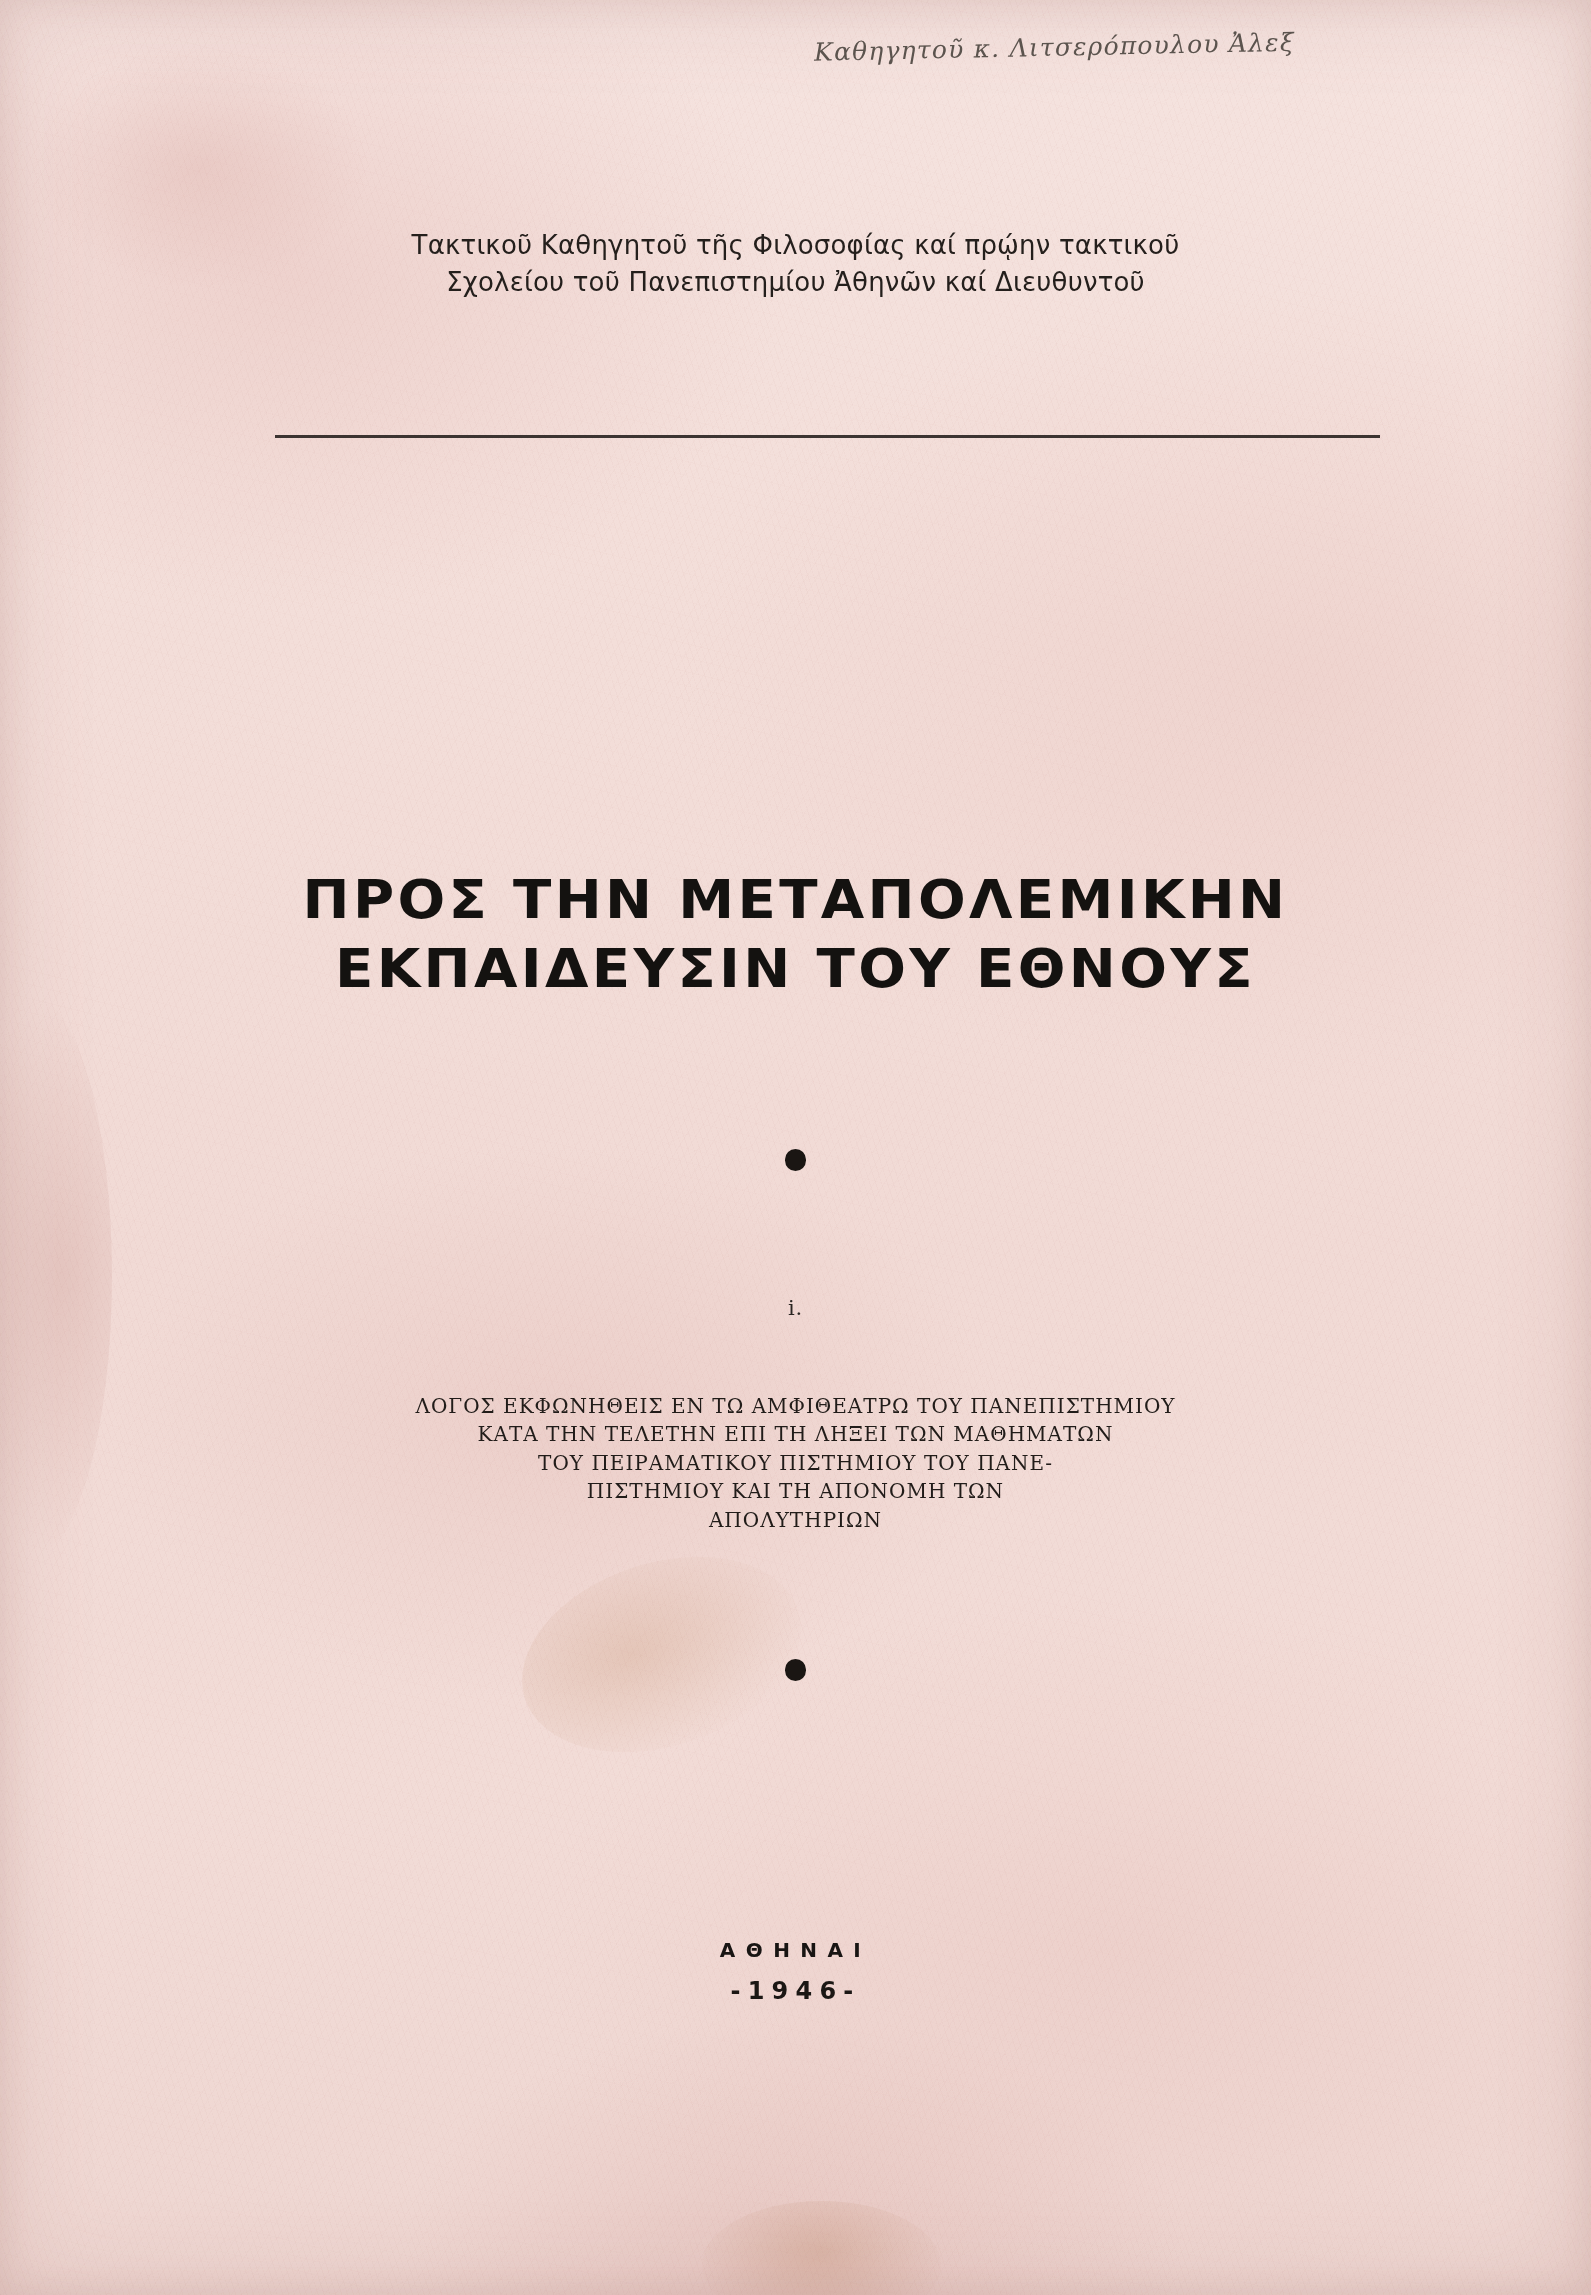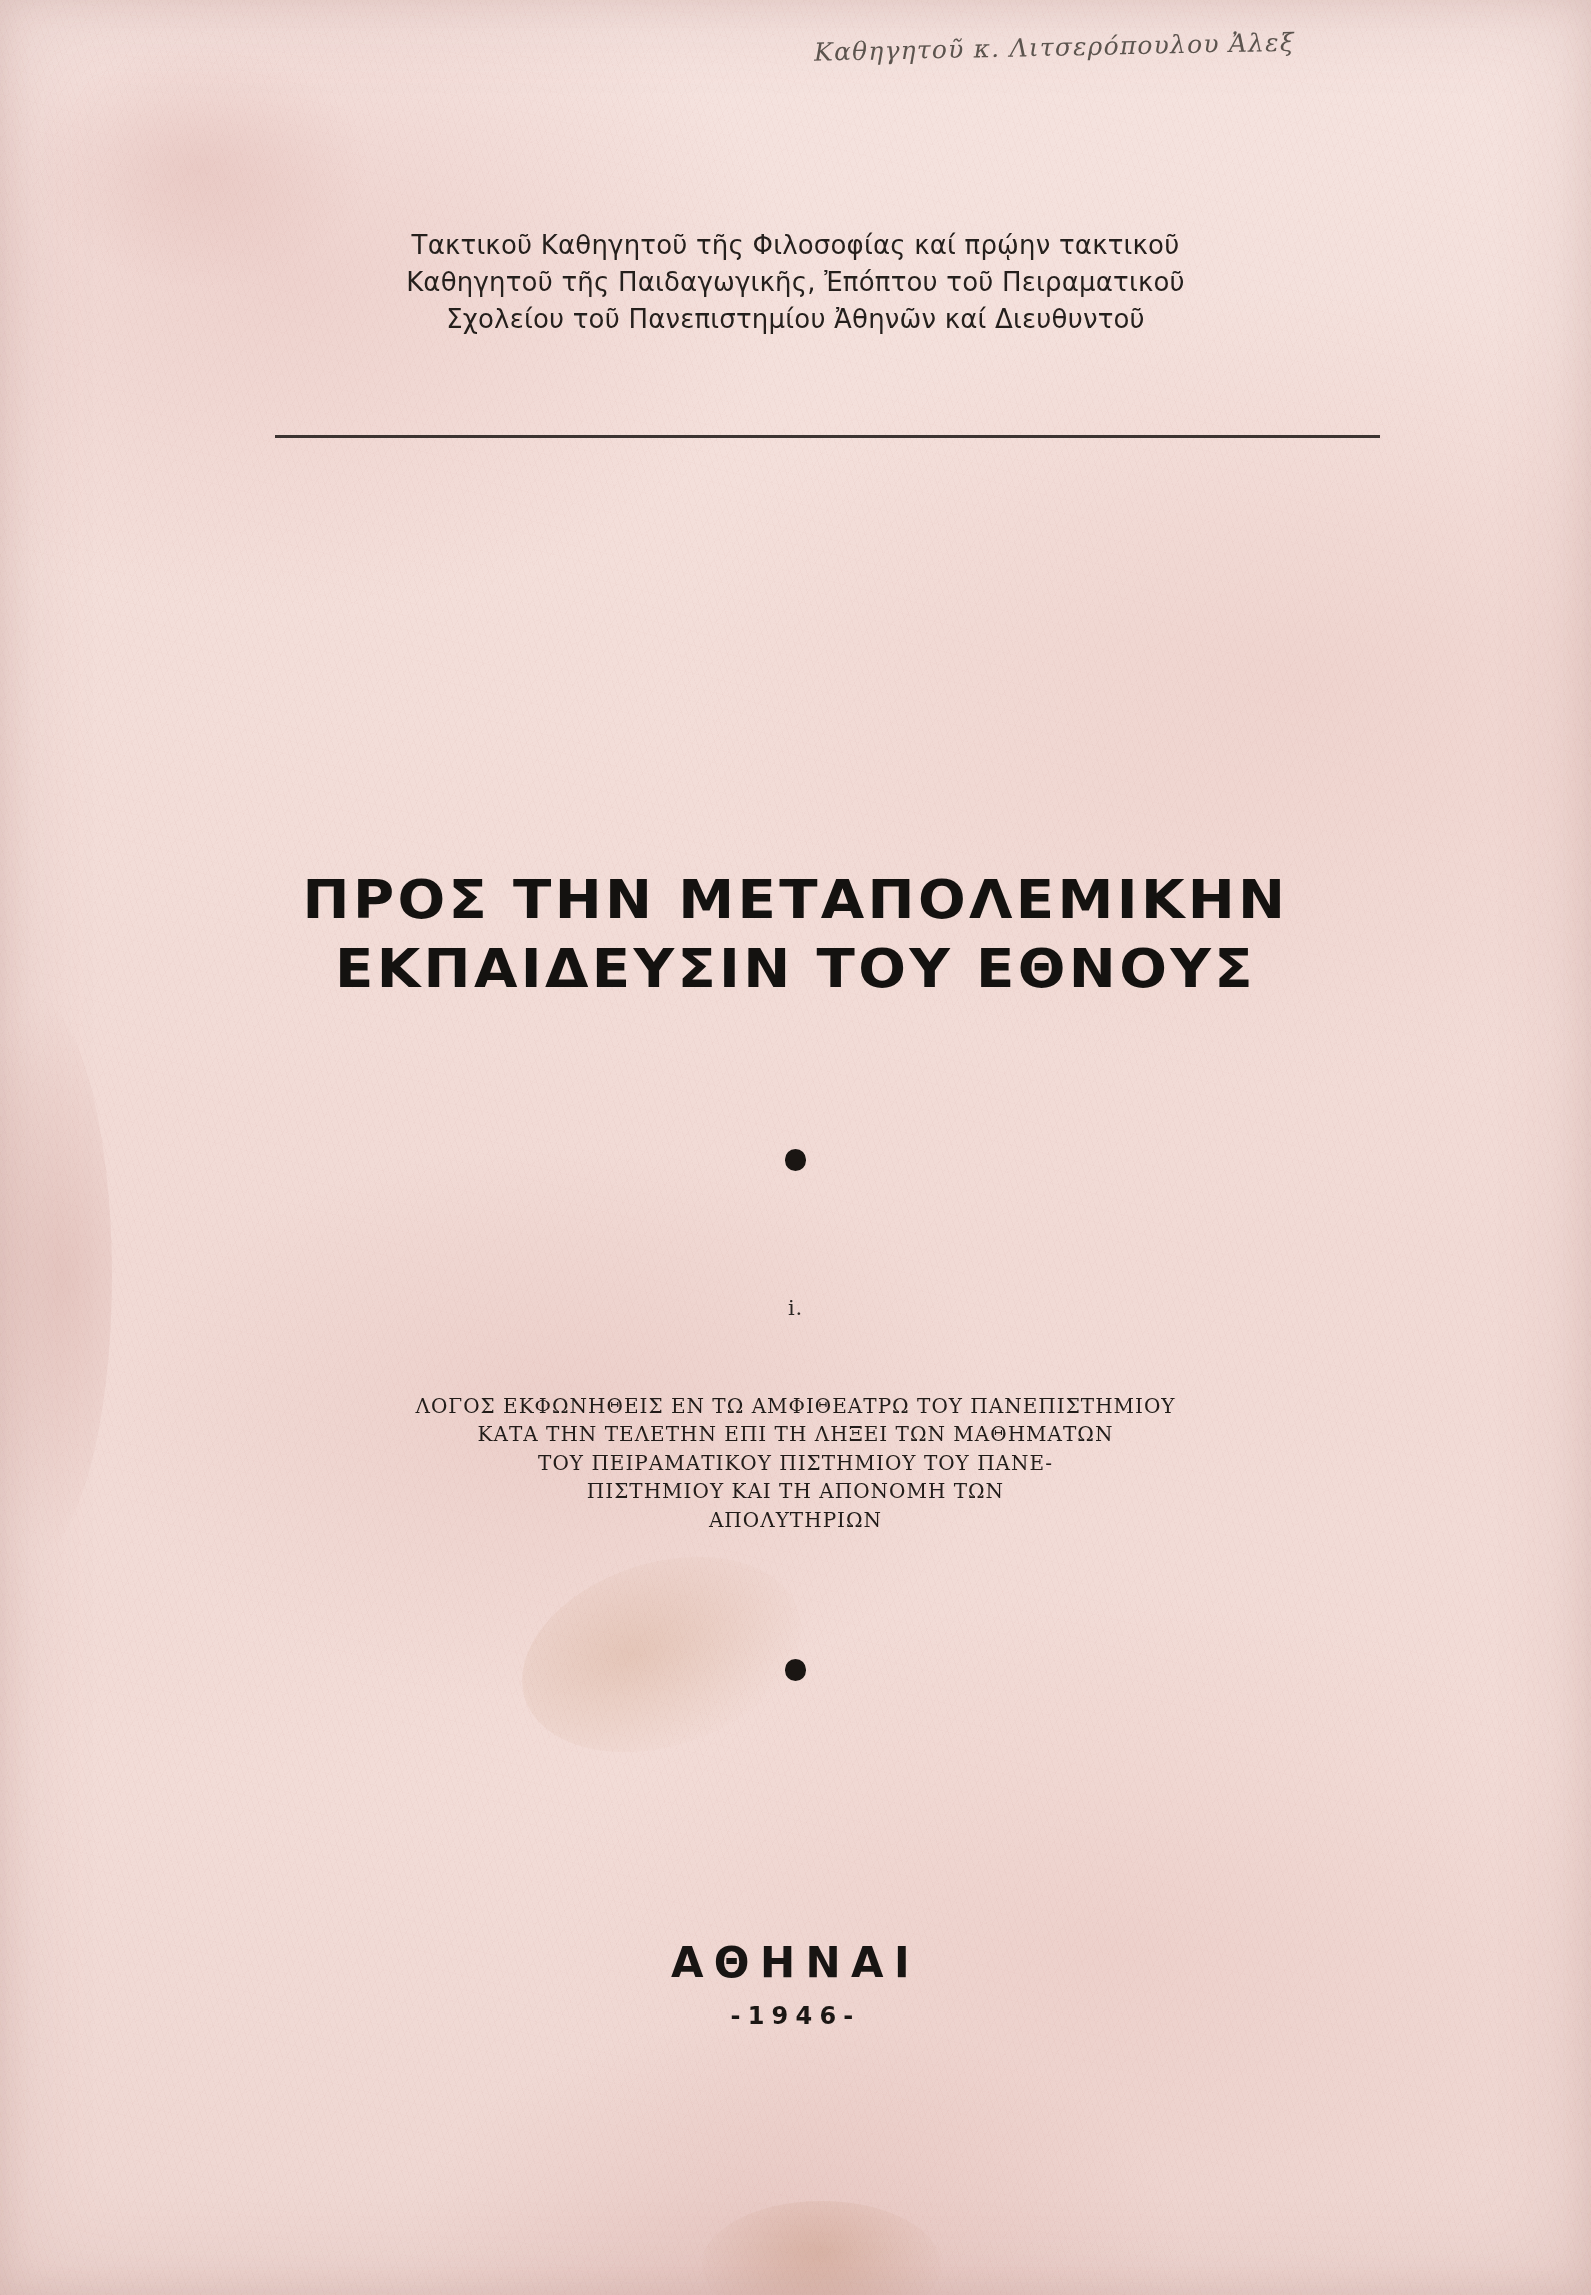--- a/index.html
+++ b/index.html
@@ -247,7 +247,6 @@
 
     <div id="author-block">
       <div class="author-line">Τακτικοῦ Καθηγητοῦ τῆς Φιλοσοφίας καί πρῴην τακτικοῦ</div>
-      <div class="author-line">Καθηγητοῦ τῆς Παιδαγωγικῆς, Ἐπόπτου τοῦ Πειραματικοῦ</div>
       <div class="author-line">Σχολείου τοῦ Πανεπιστημίου Ἀθηνῶν καί Διευθυντοῦ</div>
     </div>
 

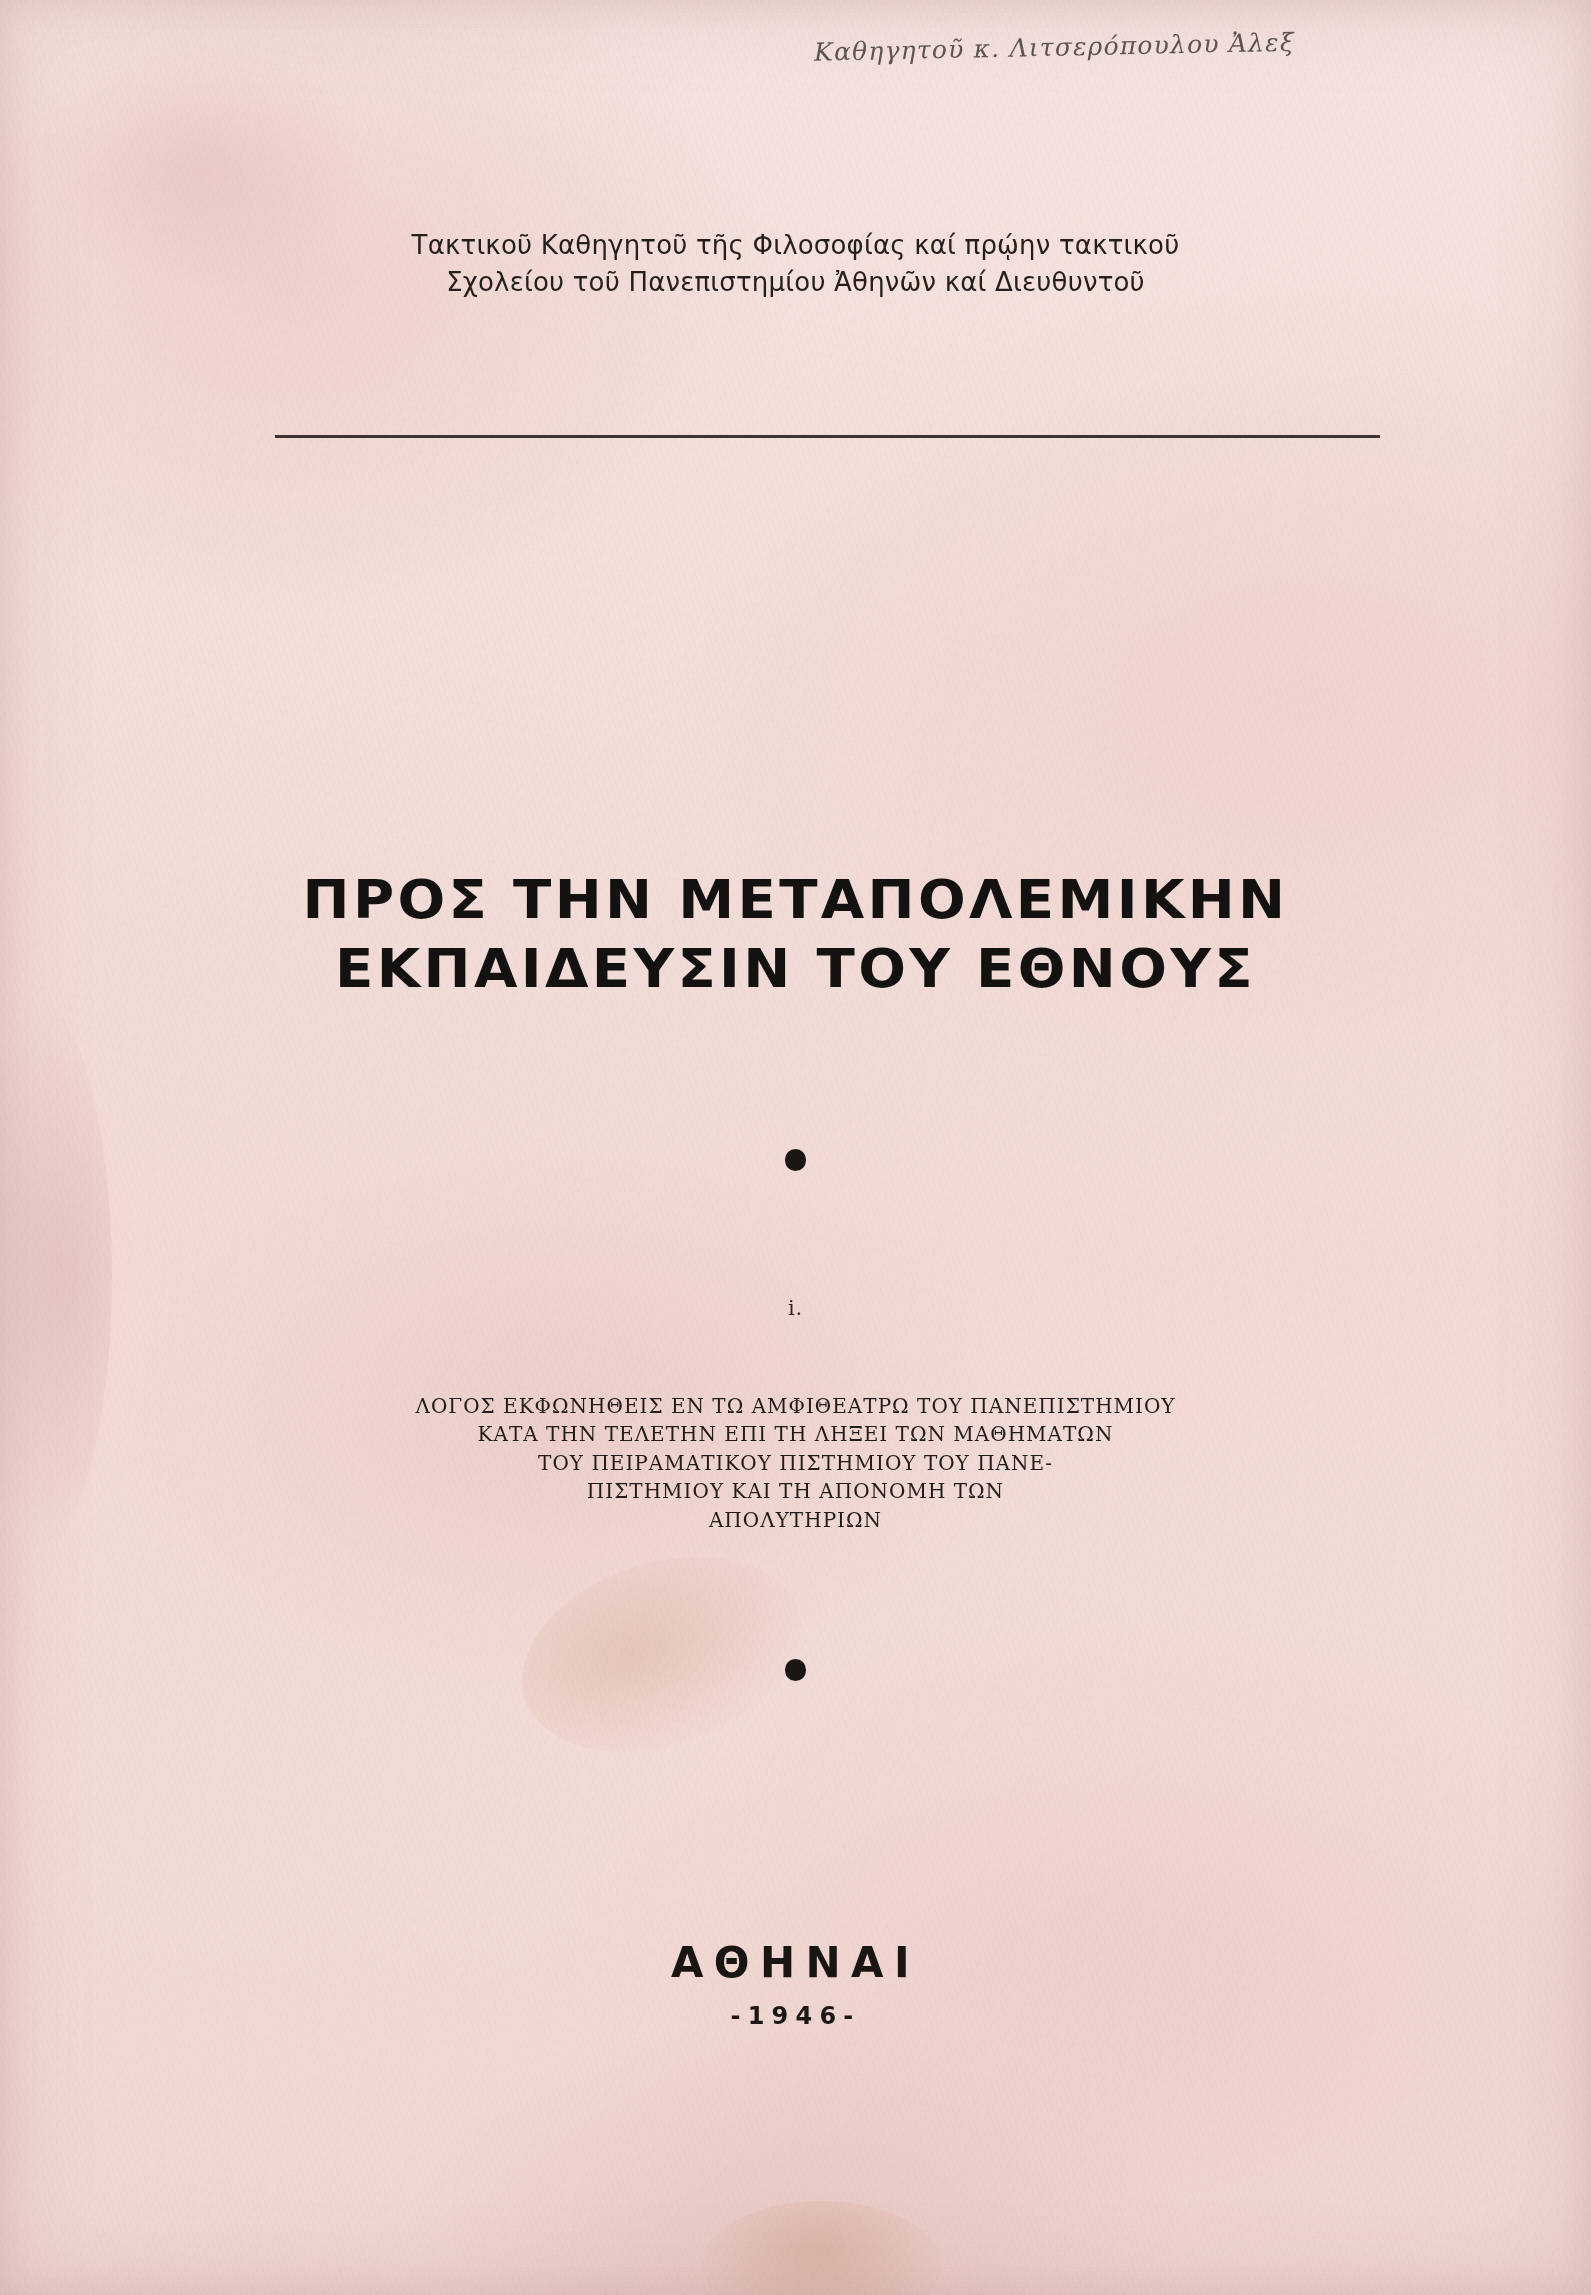--- a/index.html
+++ b/index.html
@@ -181,7 +181,7 @@
   #imprint-city {
     font-family: "DejaVu Sans", sans-serif;
     font-weight: bold;
-    font-size: 42px;
+    font-size: 20px;
     letter-spacing: 10.4px;
     color: #181513;
   }

